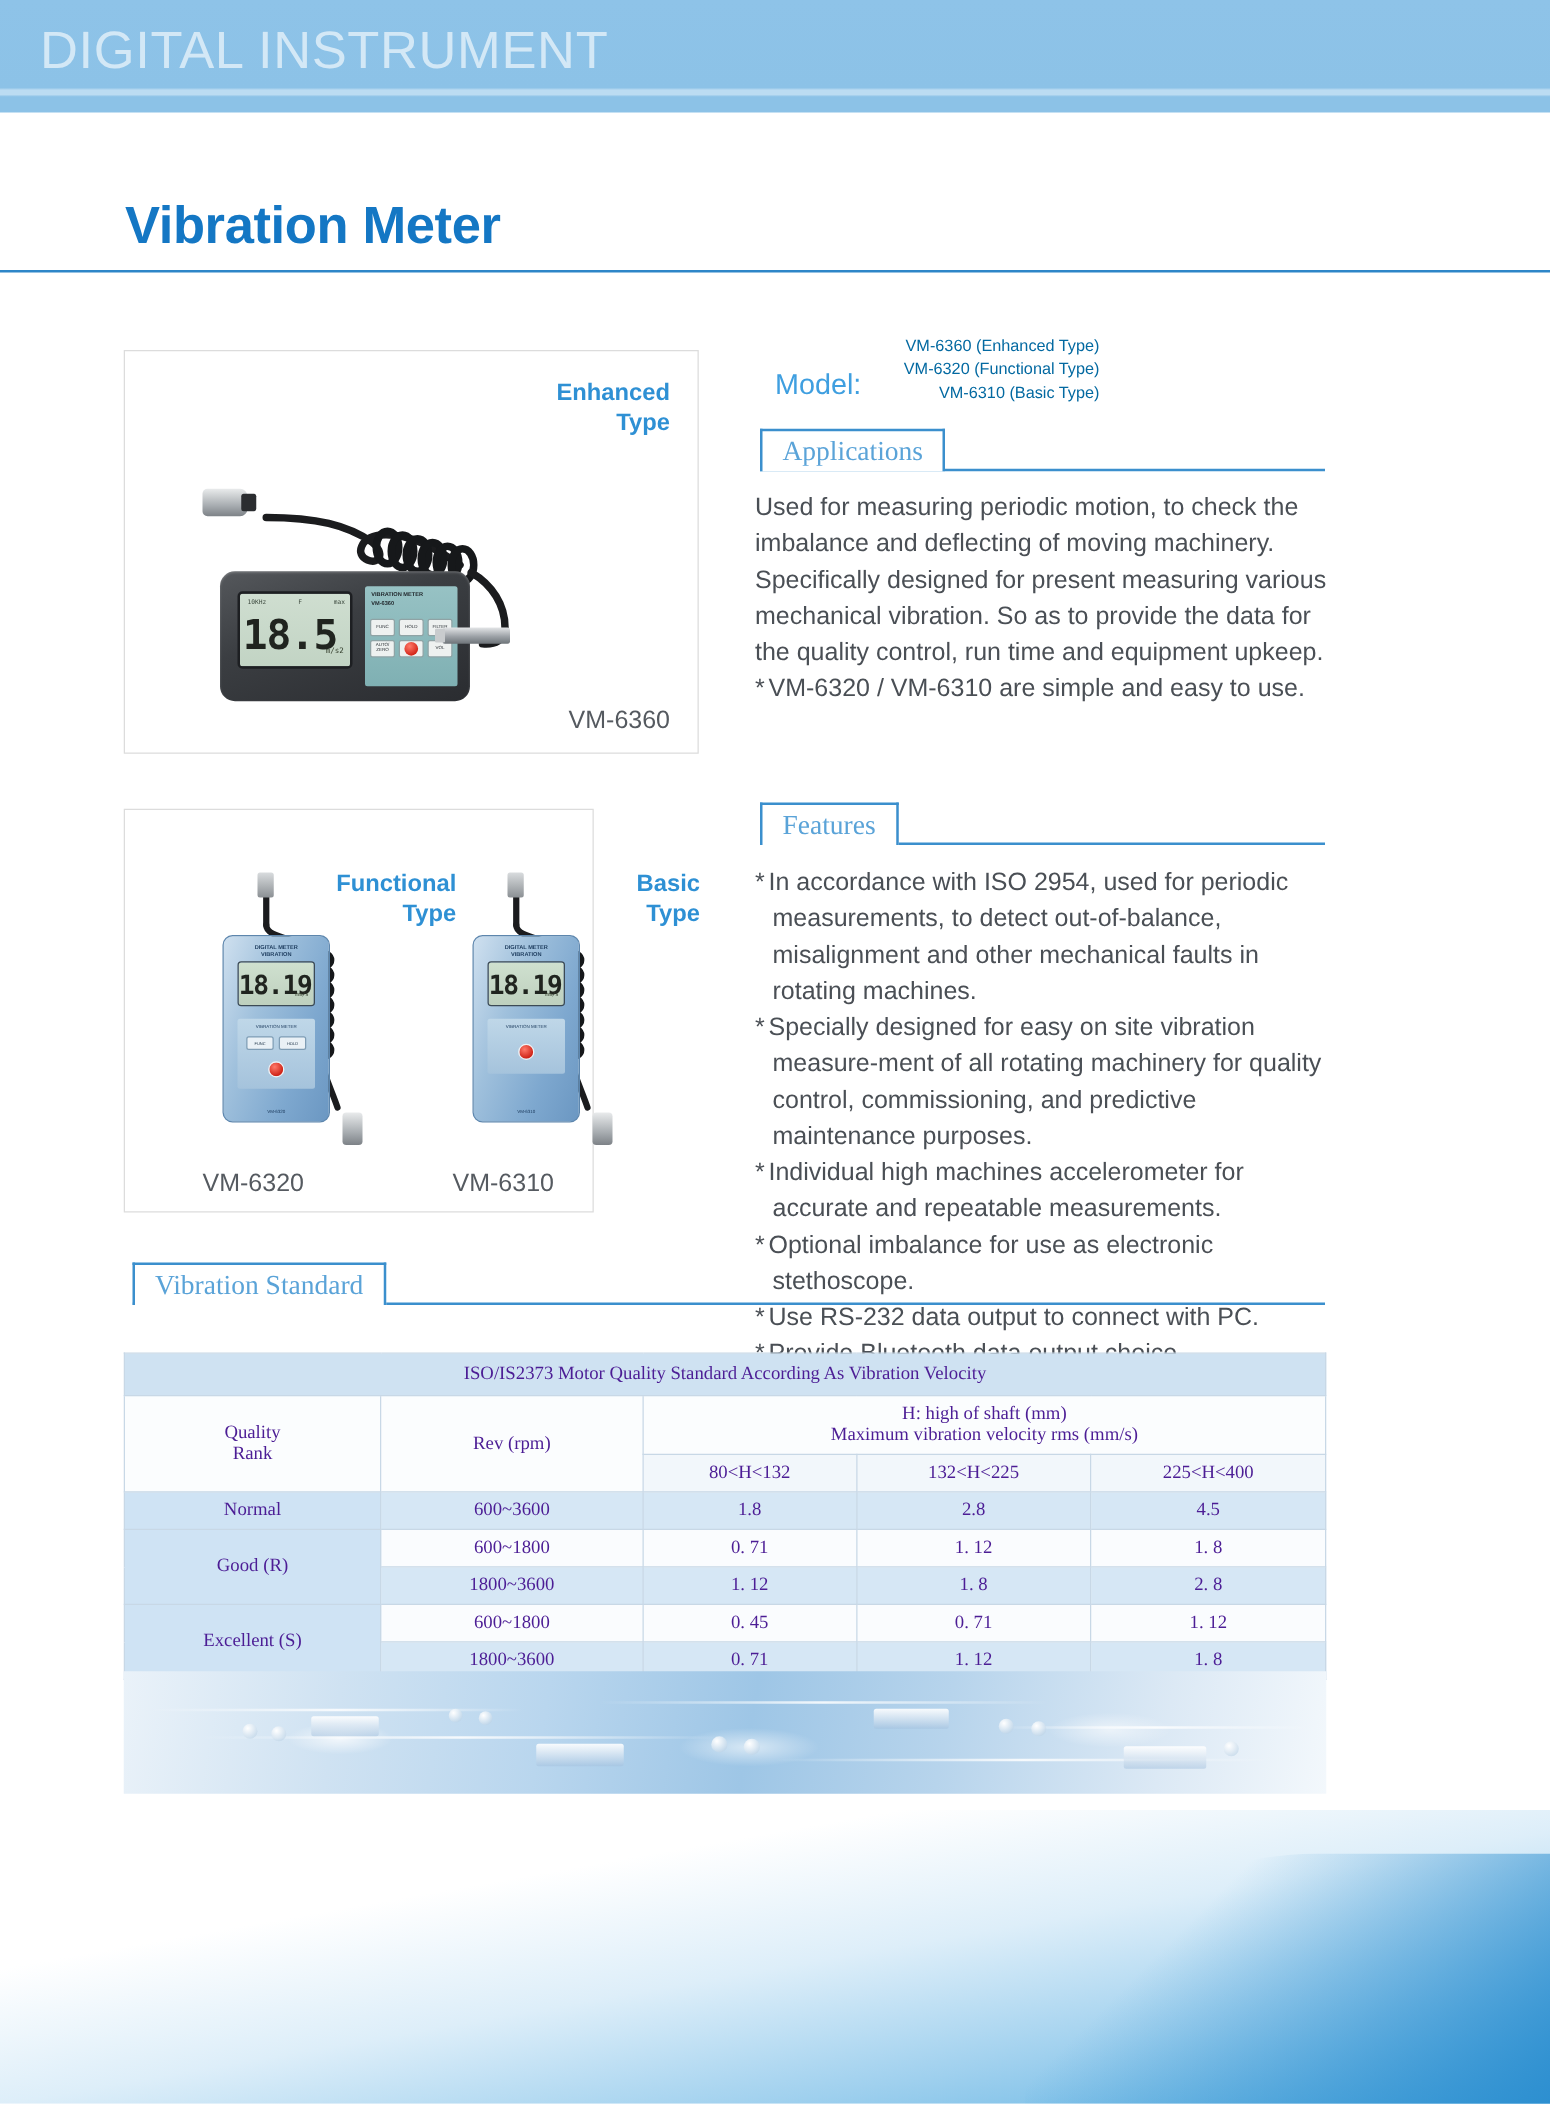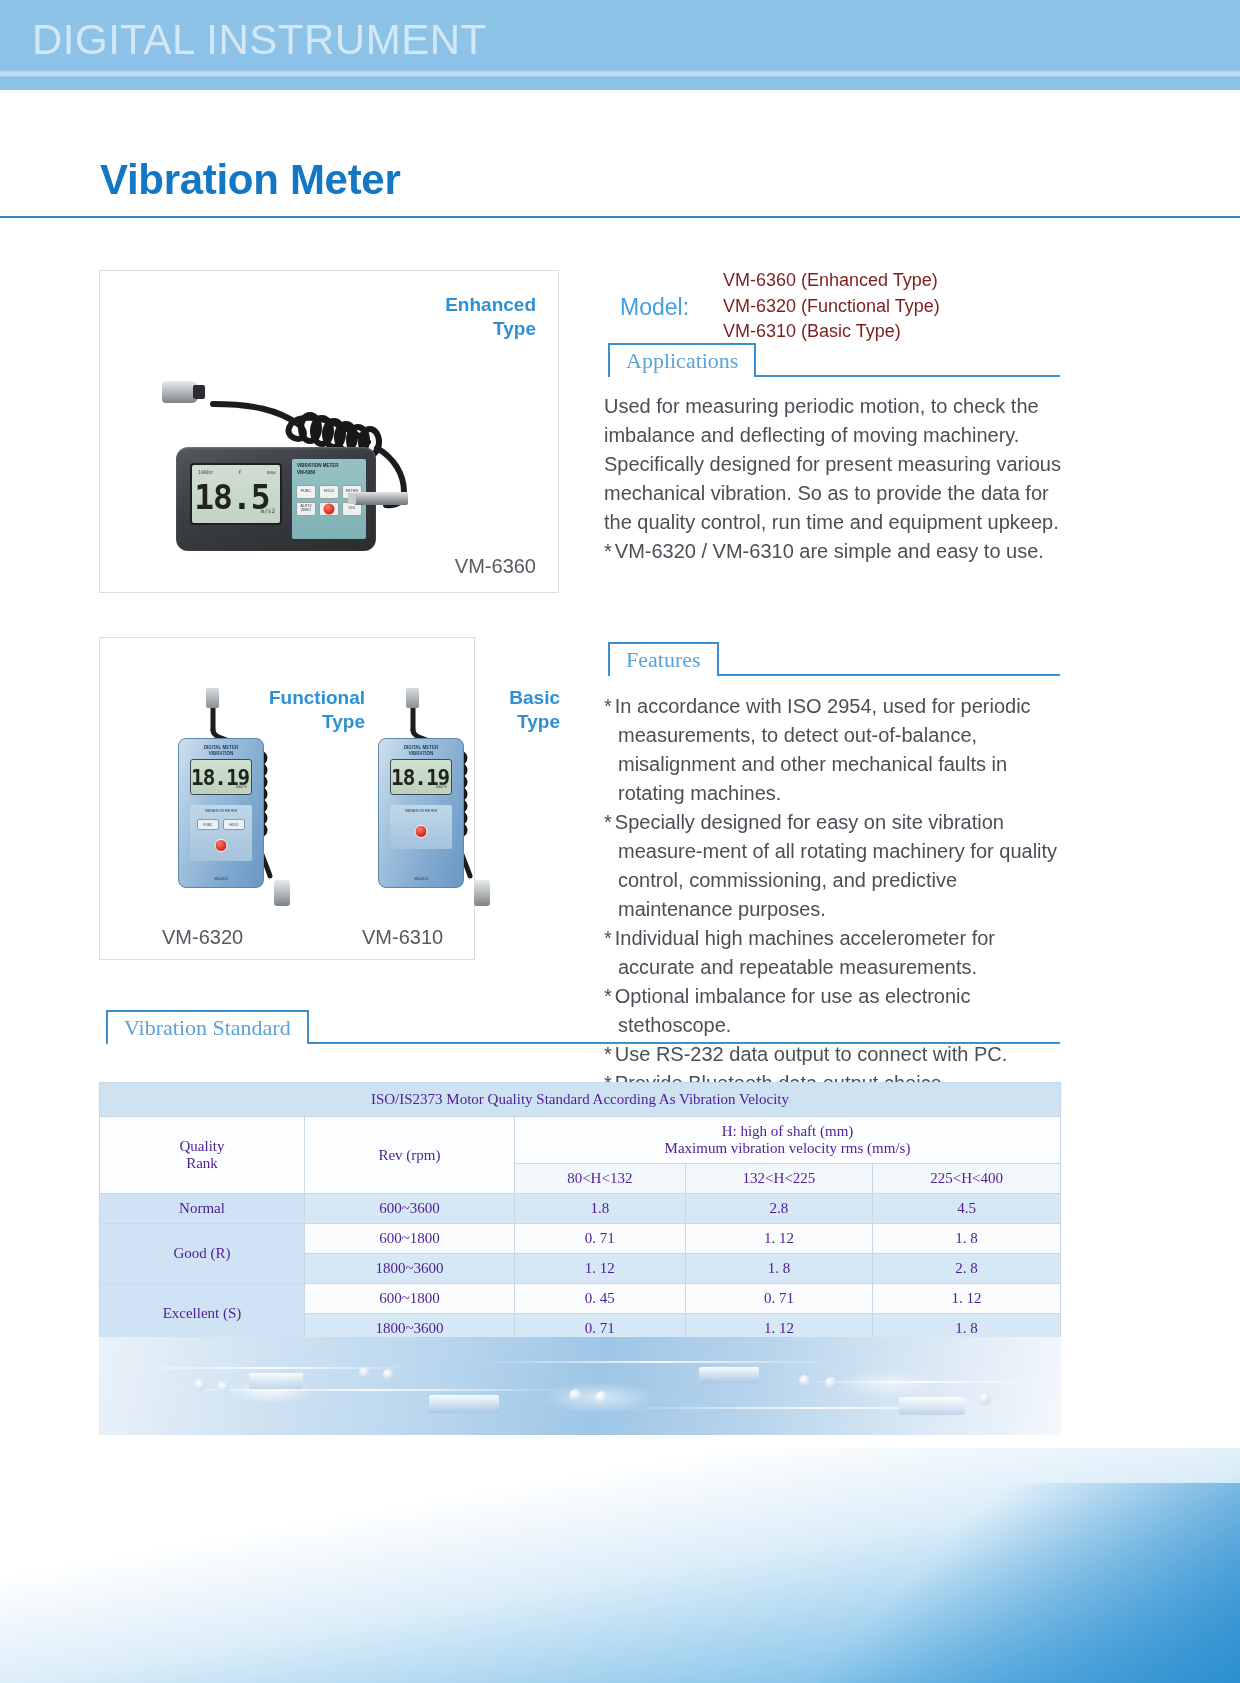--- a/index.html
+++ b/index.html
@@ -225,7 +225,7 @@
   .model-list {
     position: absolute; left: 103px; top: 0;
     font-family: "Liberation Sans", sans-serif;
-    font-size: 18px; color: #7f1d1d; line-height: 1.42;
+    font-size: 13px; color: #0369a1; line-height: 1.42; text-align: right;
   }
 
   

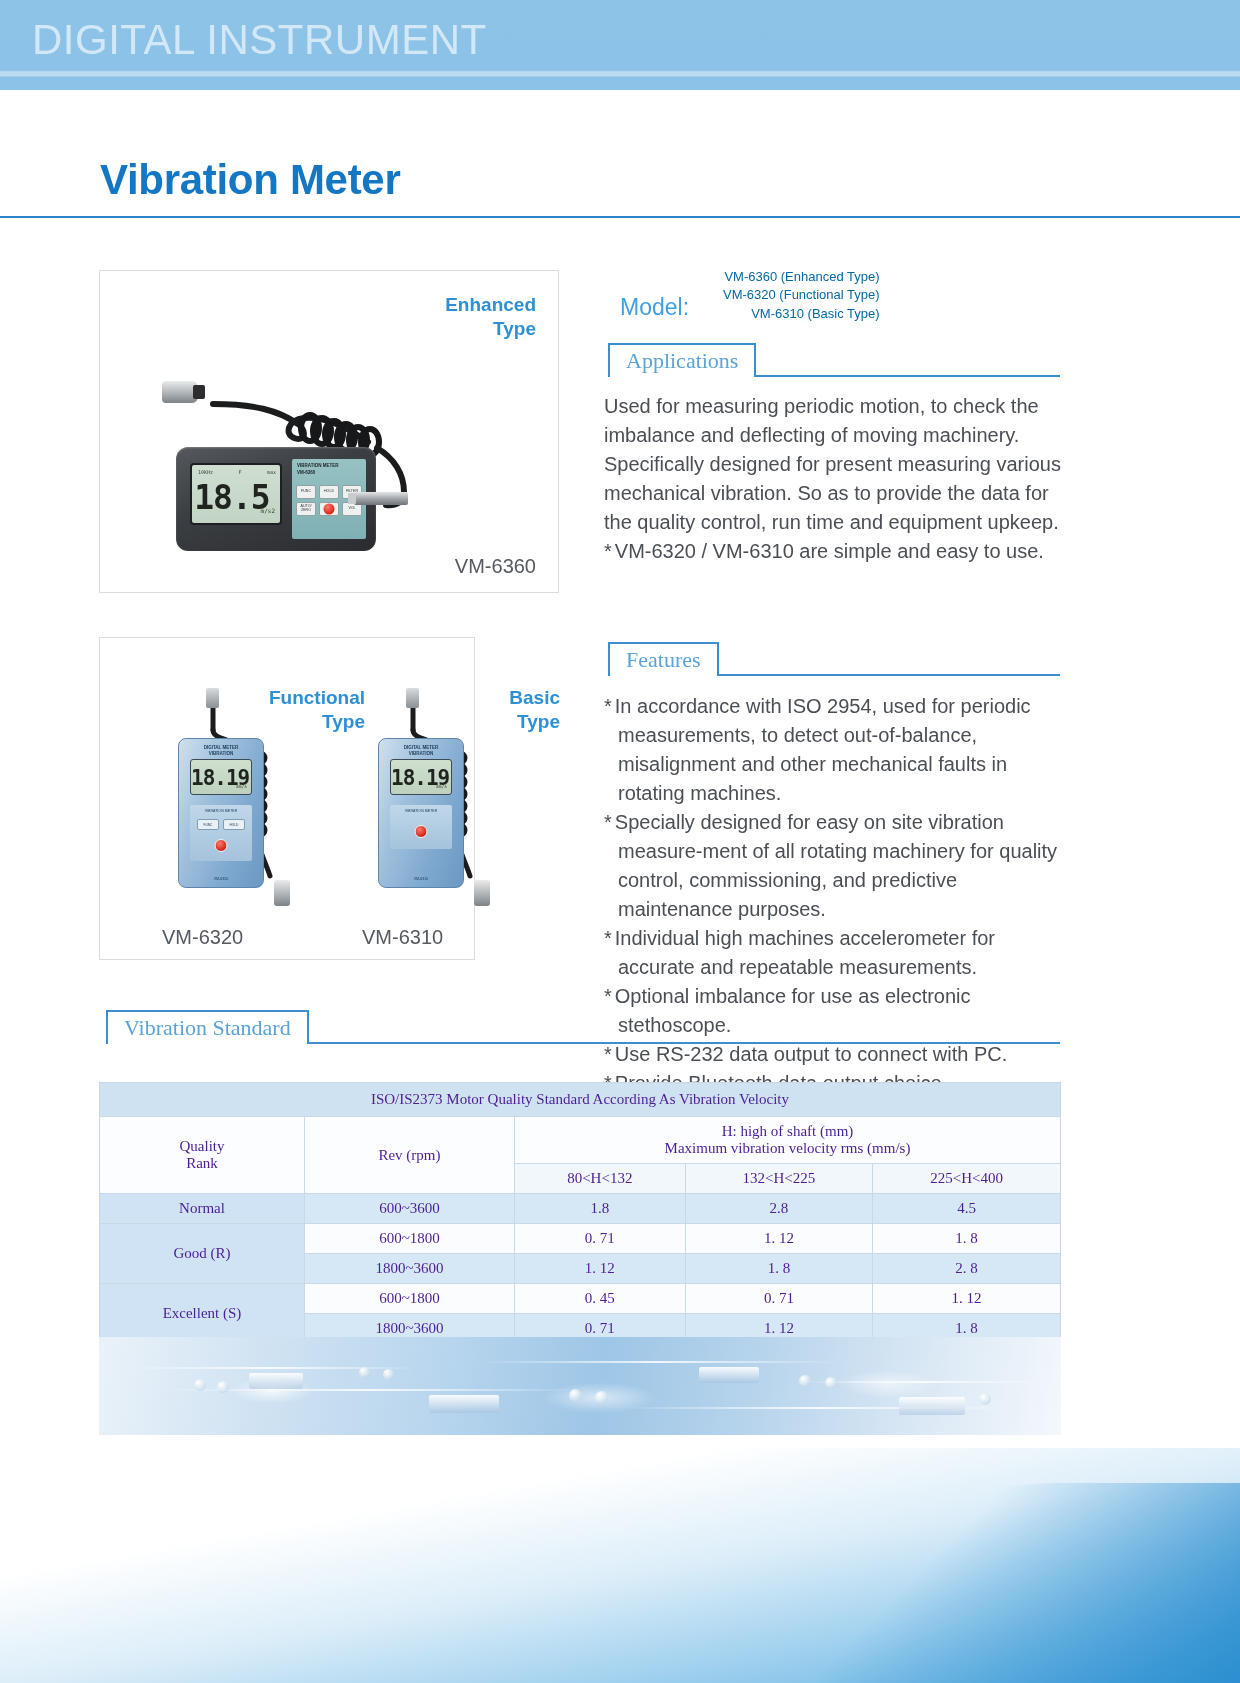--- a/index.html
+++ b/index.html
@@ -45,6 +45,7 @@
     position: absolute;
     border: 1px solid #dcdcdc;
     background: #ffffff;
+    margin-top: 10px;
   }
   #photo-box-main { left: 99px; top: 270px; width: 460px; height: 323px; }
   #photo-box-pair { left: 99px; top: 637px; width: 376px; height: 323px; }

